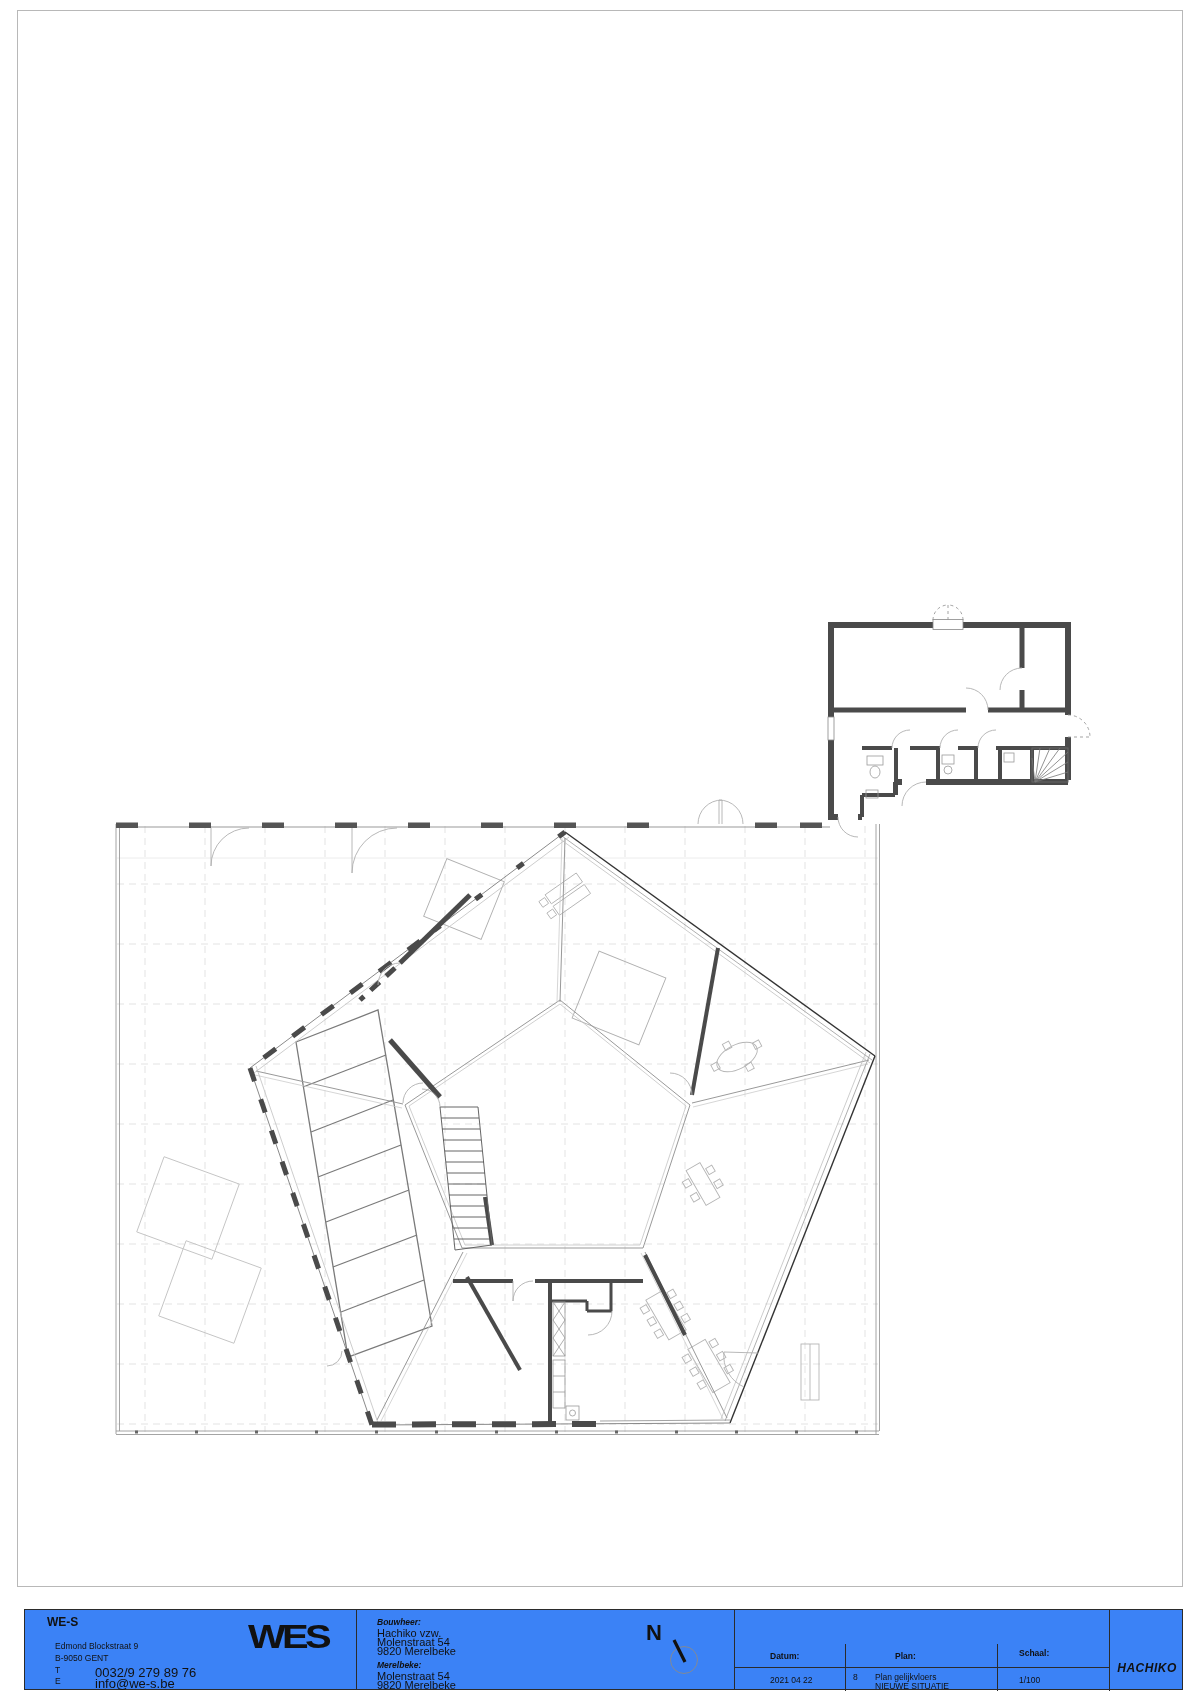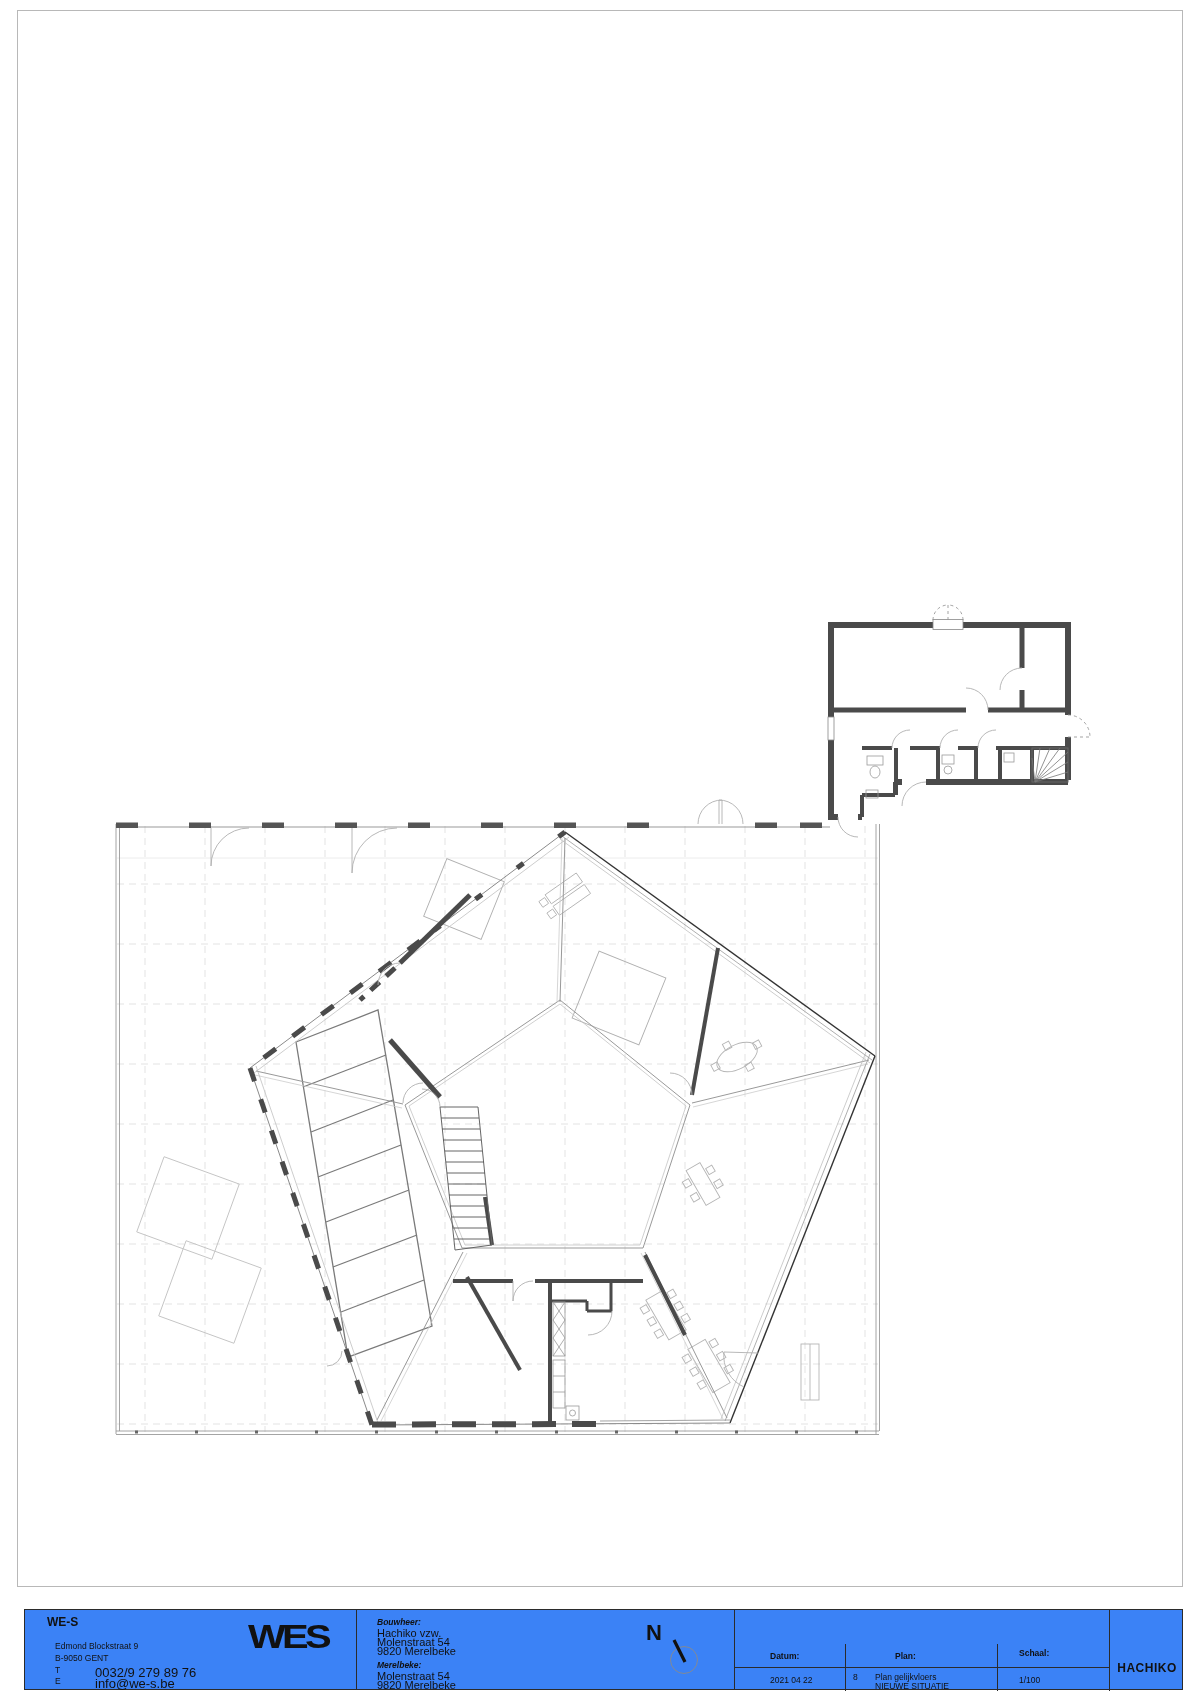--- a/index.html
+++ b/index.html
@@ -30,7 +30,7 @@
   .v374{position:absolute;left:374px;top:0px;width:1px;height:81px;background:#2b2b2b;}
   .f-label{font-size:8.5px;font-weight:bold;position:absolute;white-space:nowrap;}
   .f-val{font-size:8.5px;position:absolute;white-space:nowrap;}
-  .code{position:absolute;left:374px;top:34px;width:76px;height:47px;display:flex;align-items:center;justify-content:center;font-weight:bold;font-size:12px;letter-spacing:.5px;}
+  .code{position:absolute;left:374px;top:34px;width:76px;height:47px;display:flex;align-items:center;justify-content:center;font-weight:bold;font-size:12px;letter-spacing:.5px;font-style:italic;}
 </style>
 </head>
 <body>

